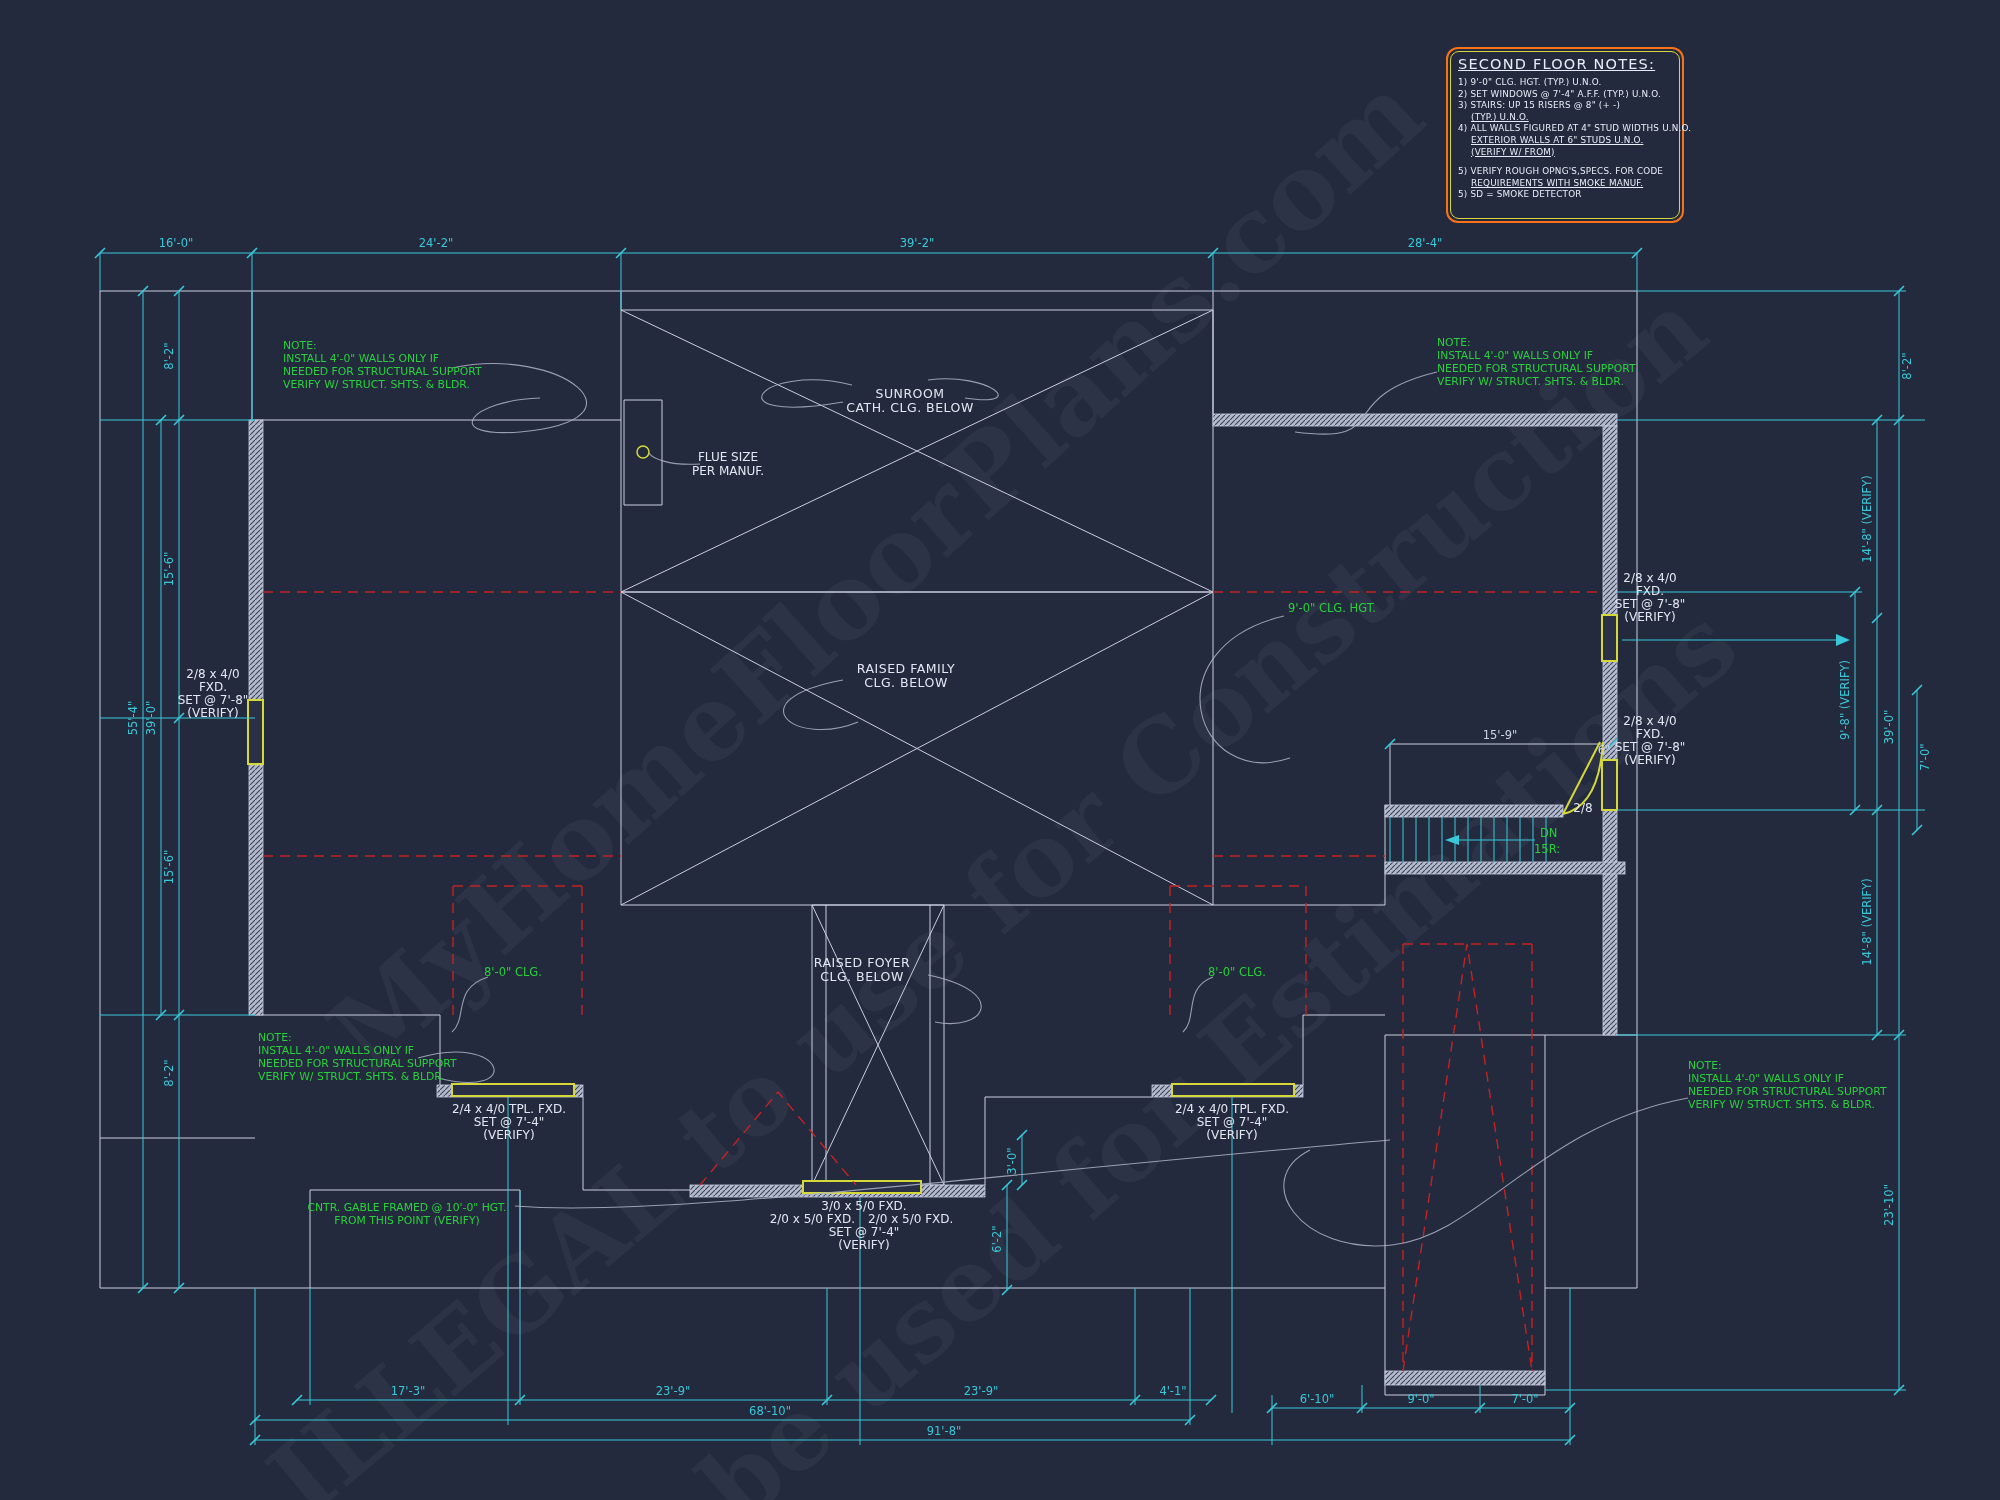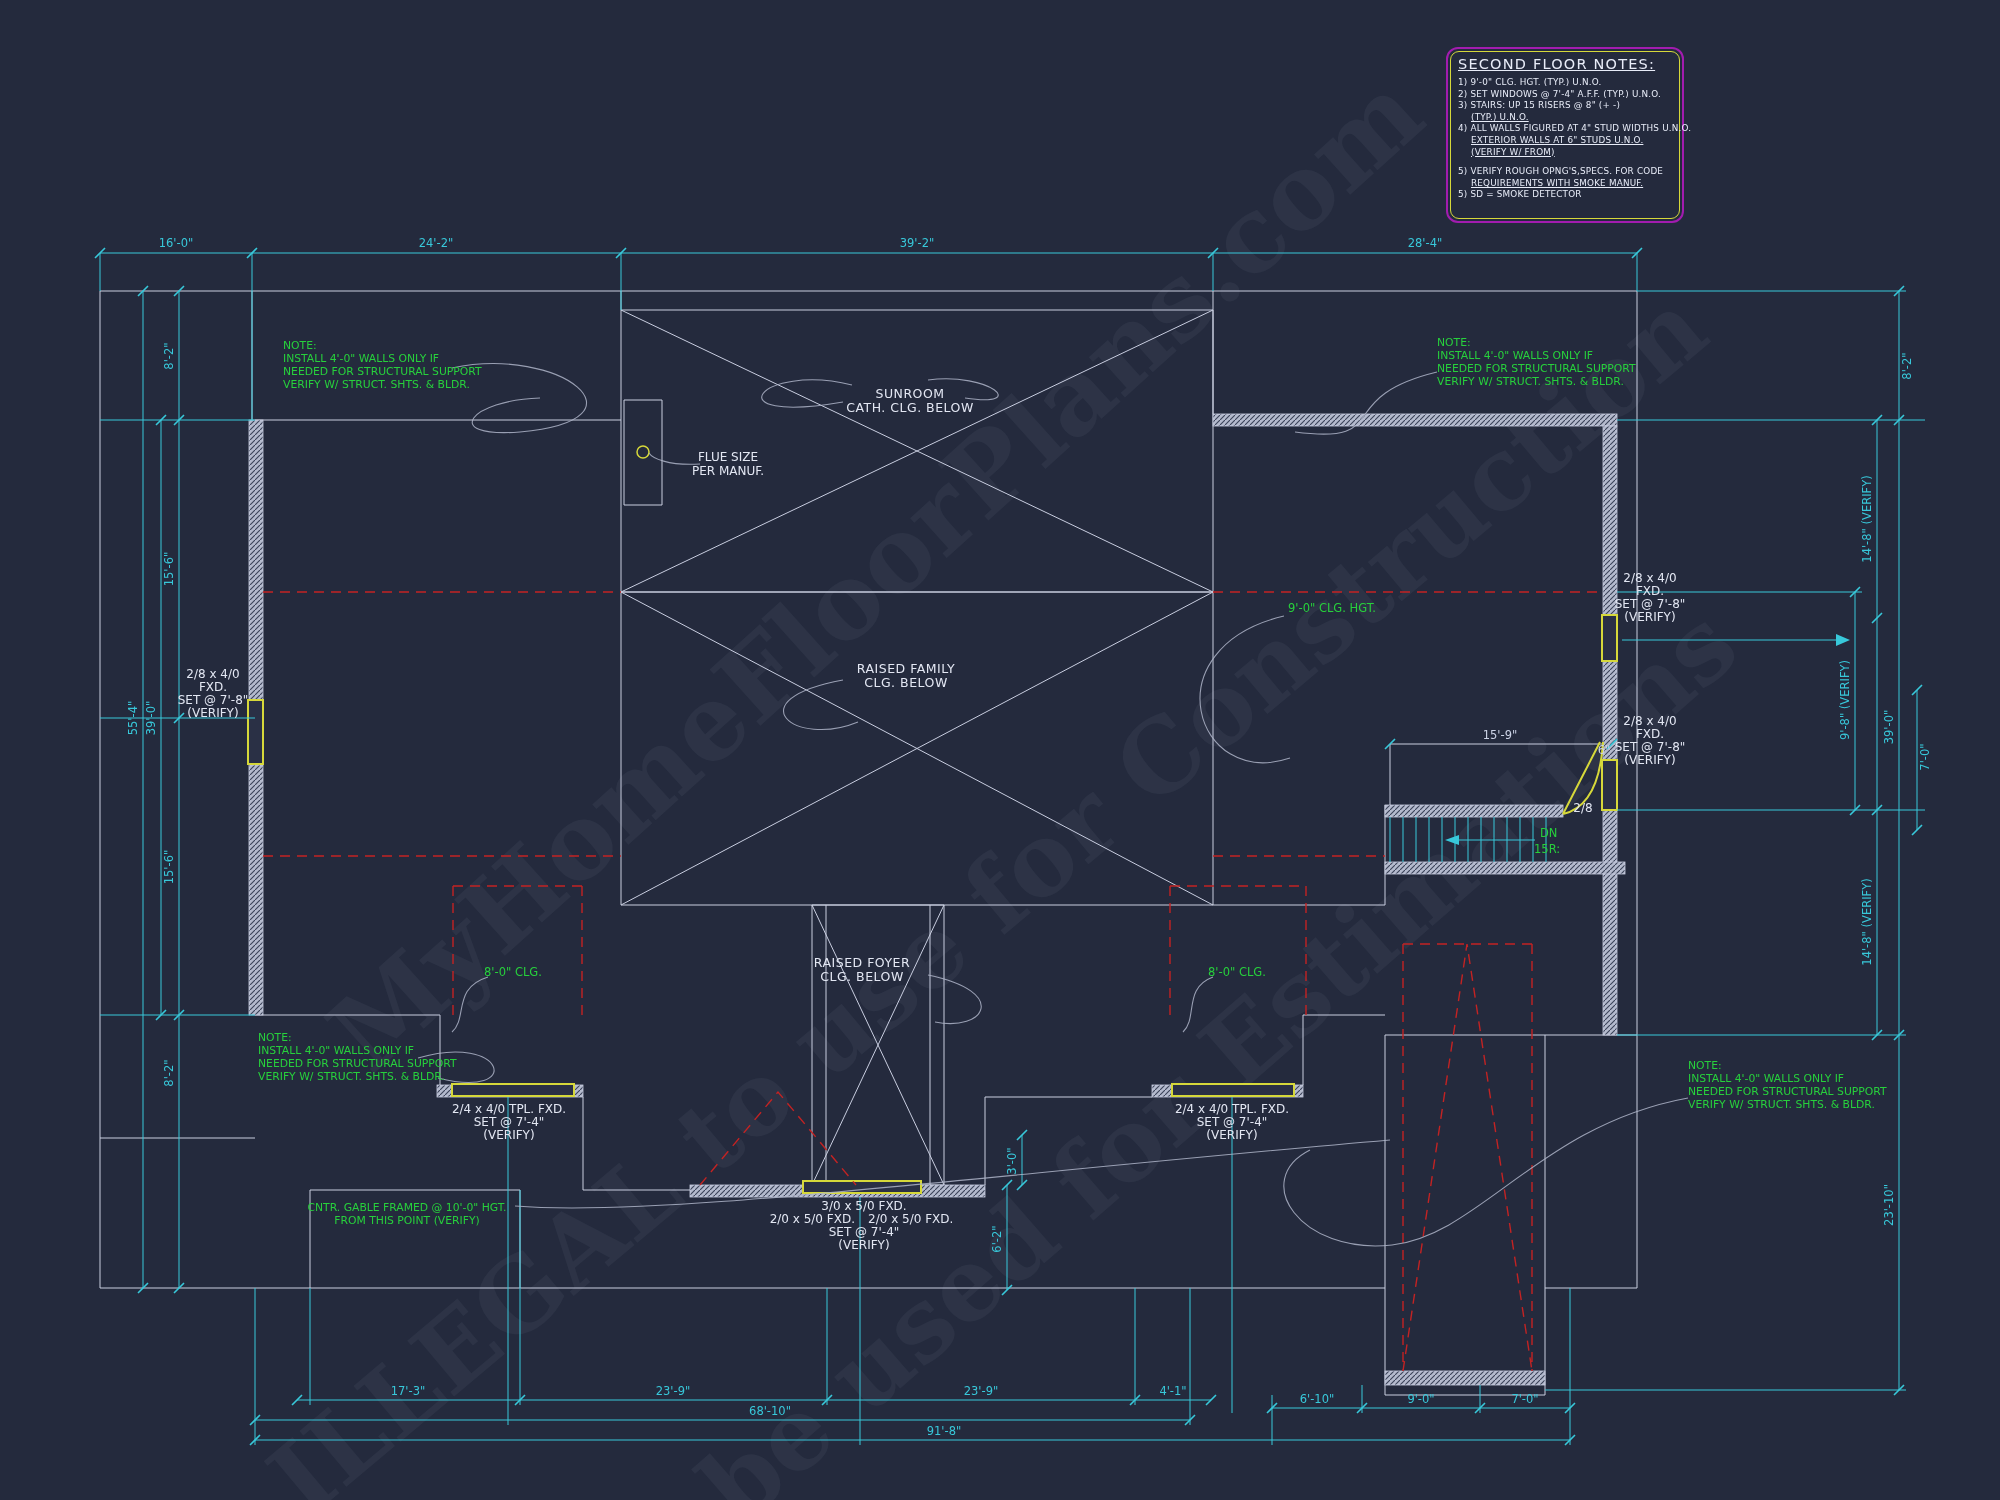--- a/index.html
+++ b/index.html
@@ -16,7 +16,7 @@
   .wm{fill:rgba(200,210,238,0.055);font-family:"DejaVu Serif",serif;font-weight:bold;}
   
   #notesbox{position:absolute;left:1446px;top:47px;width:238px;height:176px;
-            border:2px solid #a21caf;border-radius:12px;padding:2px;box-sizing:border-box;}
+            border:2px solid #f97316;border-radius:12px;padding:2px;box-sizing:border-box;}
   #notesbox .inner{border:1px solid #d6d83a;border-radius:9px;width:100%;height:100%;
             box-sizing:border-box;padding:4px 7px;color:#e8ecf8;}
   #notesbox .nb-title{font-size:14.5px;letter-spacing:1.2px;text-decoration:underline;

